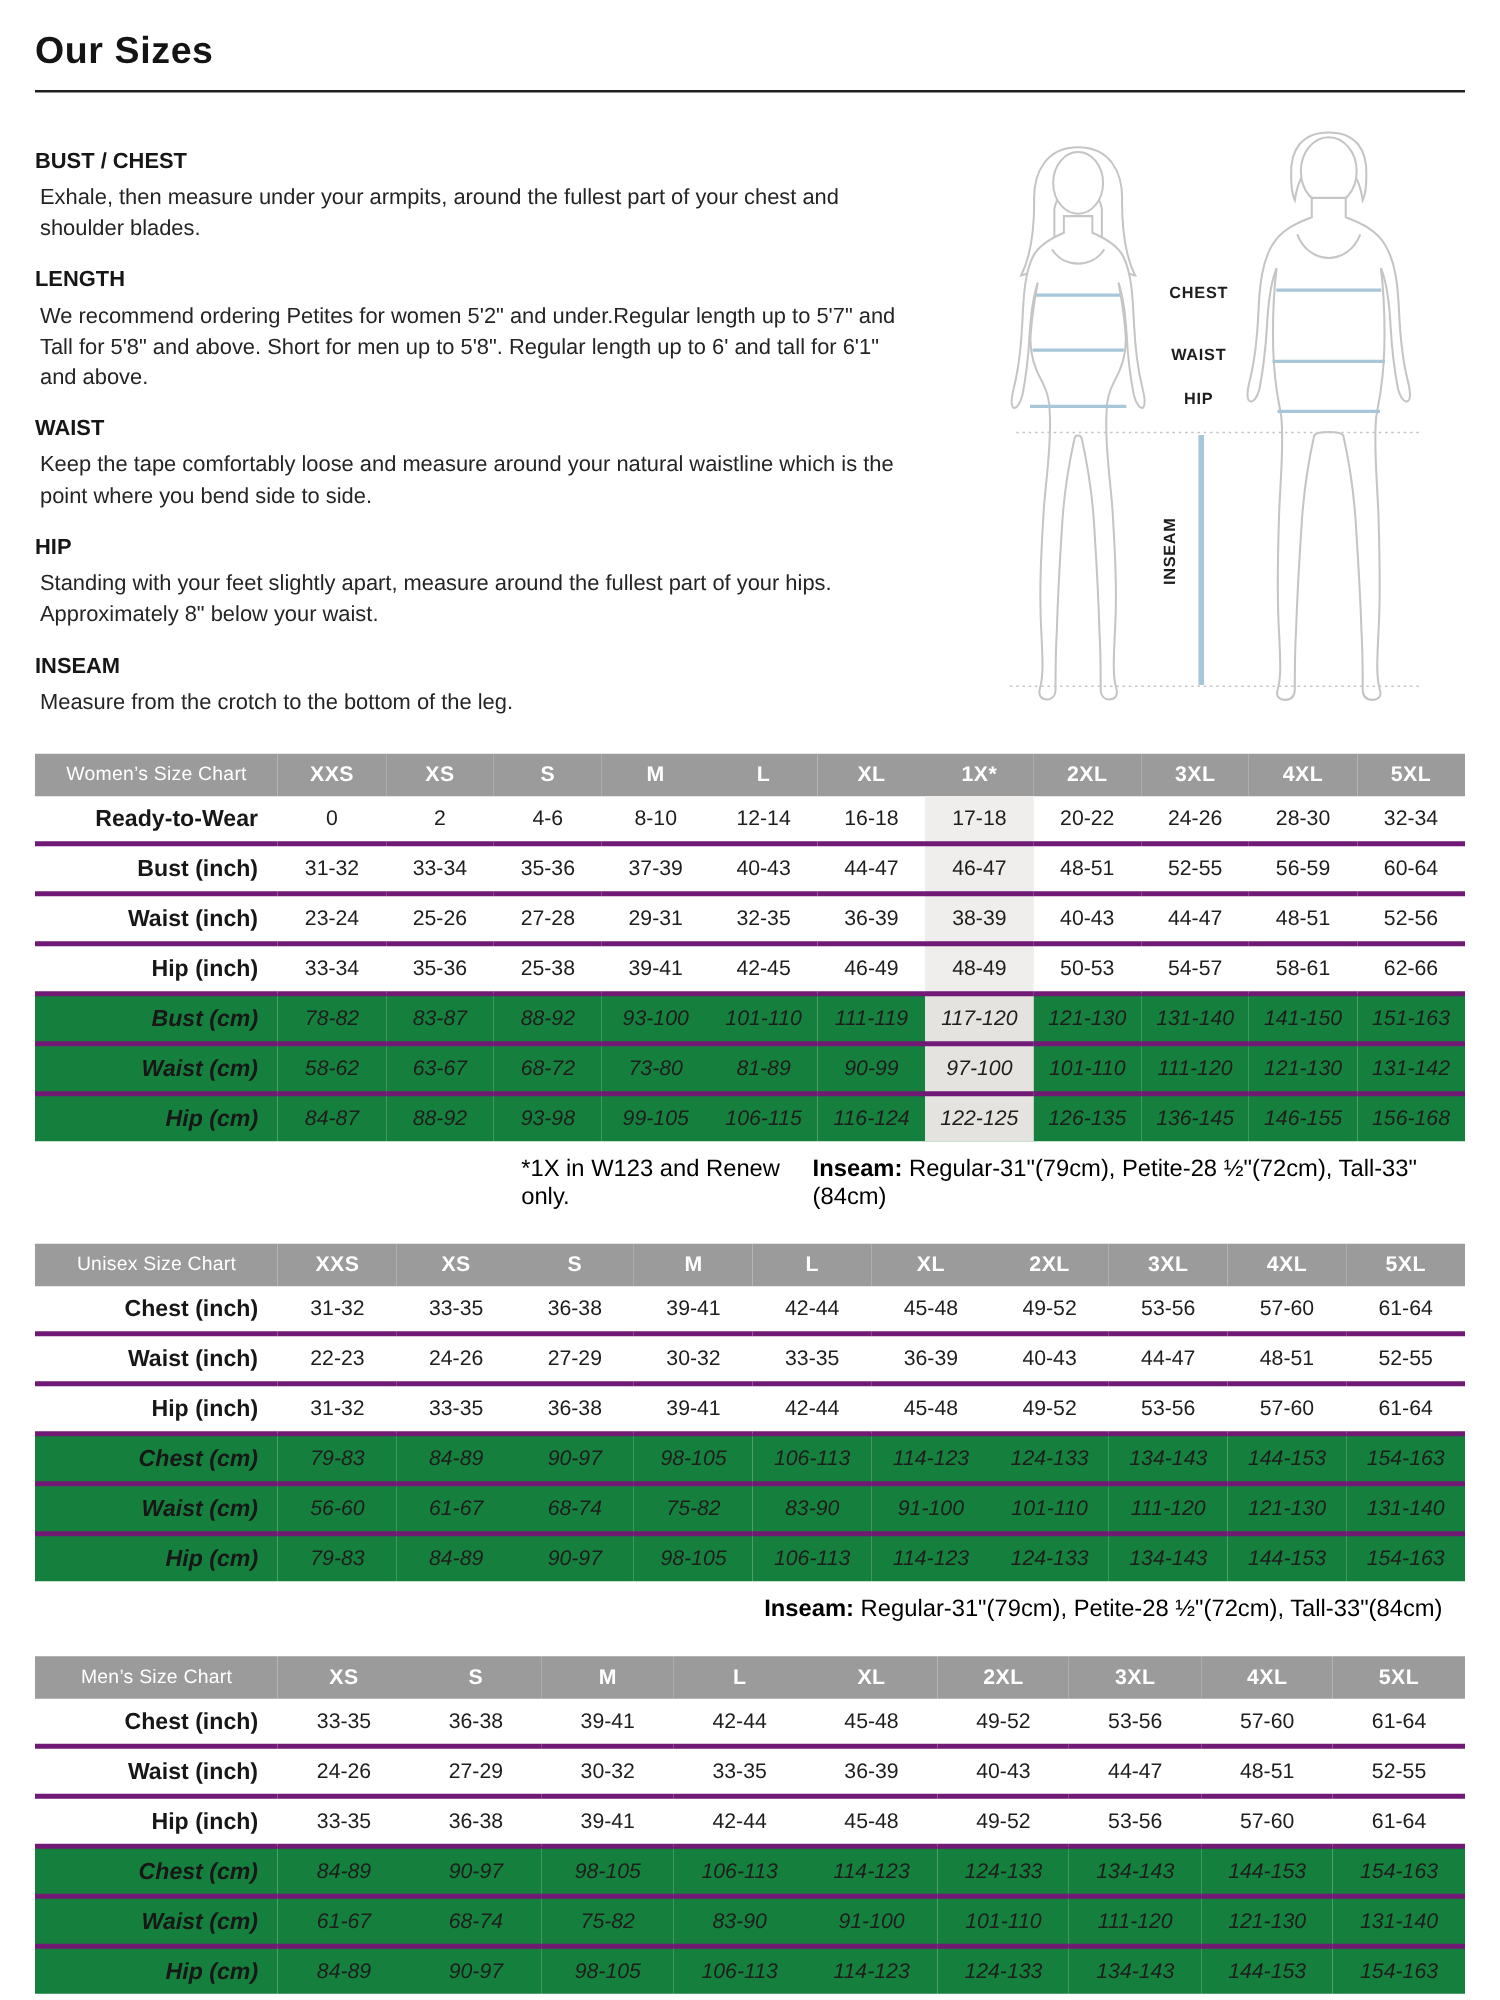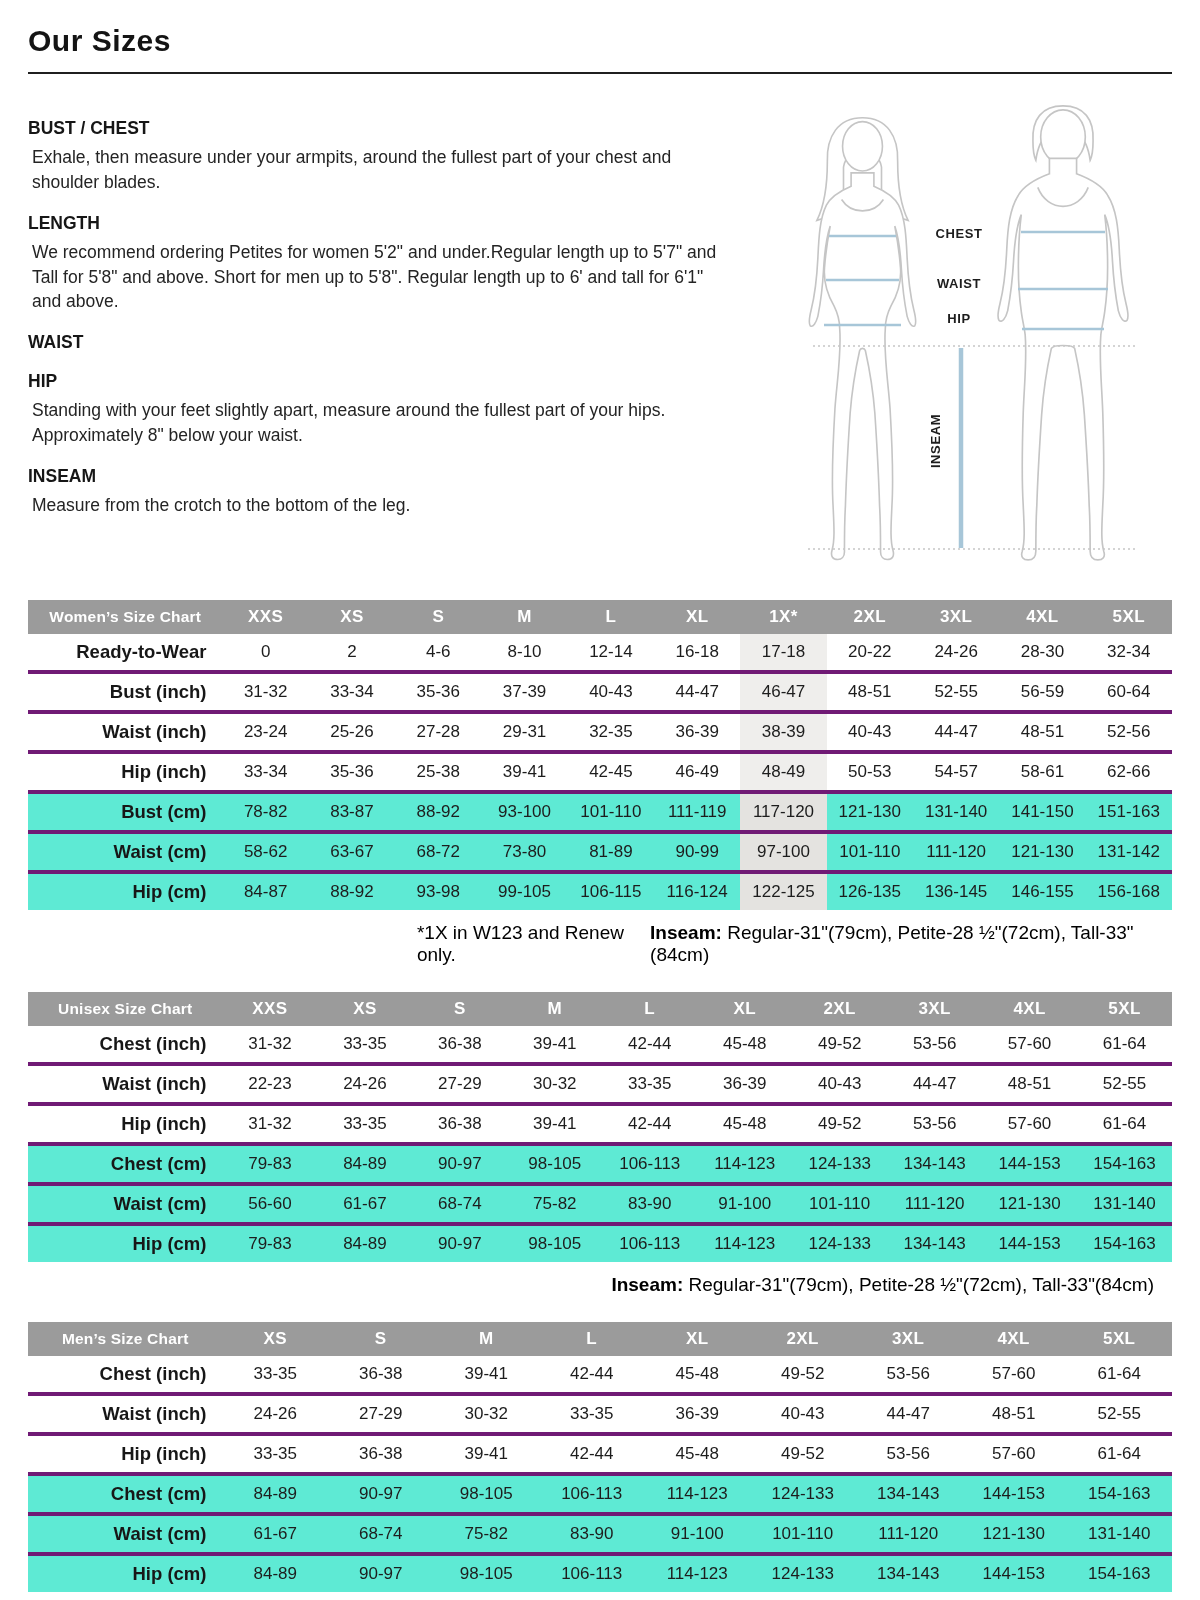--- a/index.html
+++ b/index.html
@@ -97,6 +97,7 @@
       </div>
       <div class="guide-section">
         <h3>WAIST</h3>
+        <p>Keep the tape comfortably loose and measure around your natural waistline which is the point where you bend side to side.</p>
       </div>
       <div class="guide-section">
         <h3>HIP</h3>

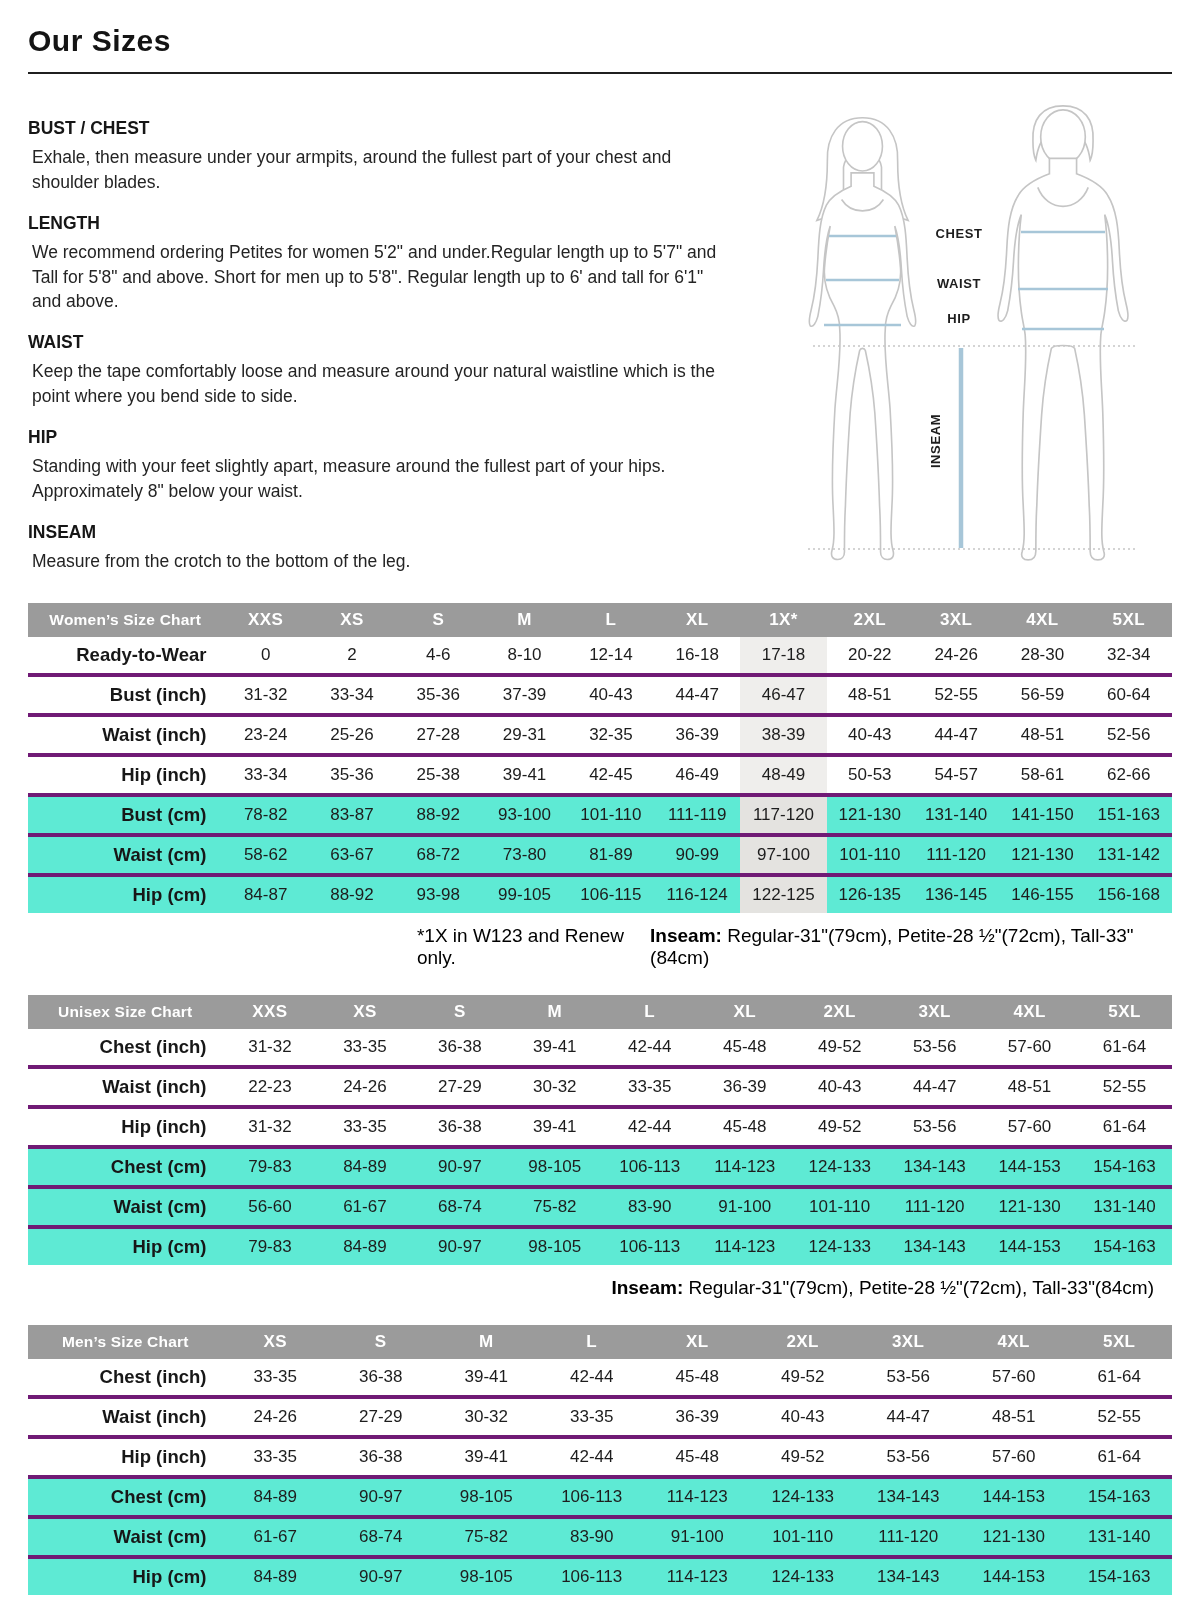--- a/index.html
+++ b/index.html
@@ -52,7 +52,7 @@
     background:#9b9b9b; color:#ffffff; padding:7px 2px;
   }
   table.size-table thead th.chart-title {
-    font-size:15.5px; font-weight:700; text-align:center; letter-spacing:.2px;
+    font-size:15.5px; font-weight:400; text-align:center; letter-spacing:.2px;
   }
   table.size-table thead th.size-col {
     font-size:17px; font-weight:700; text-align:center; letter-spacing:.4px;

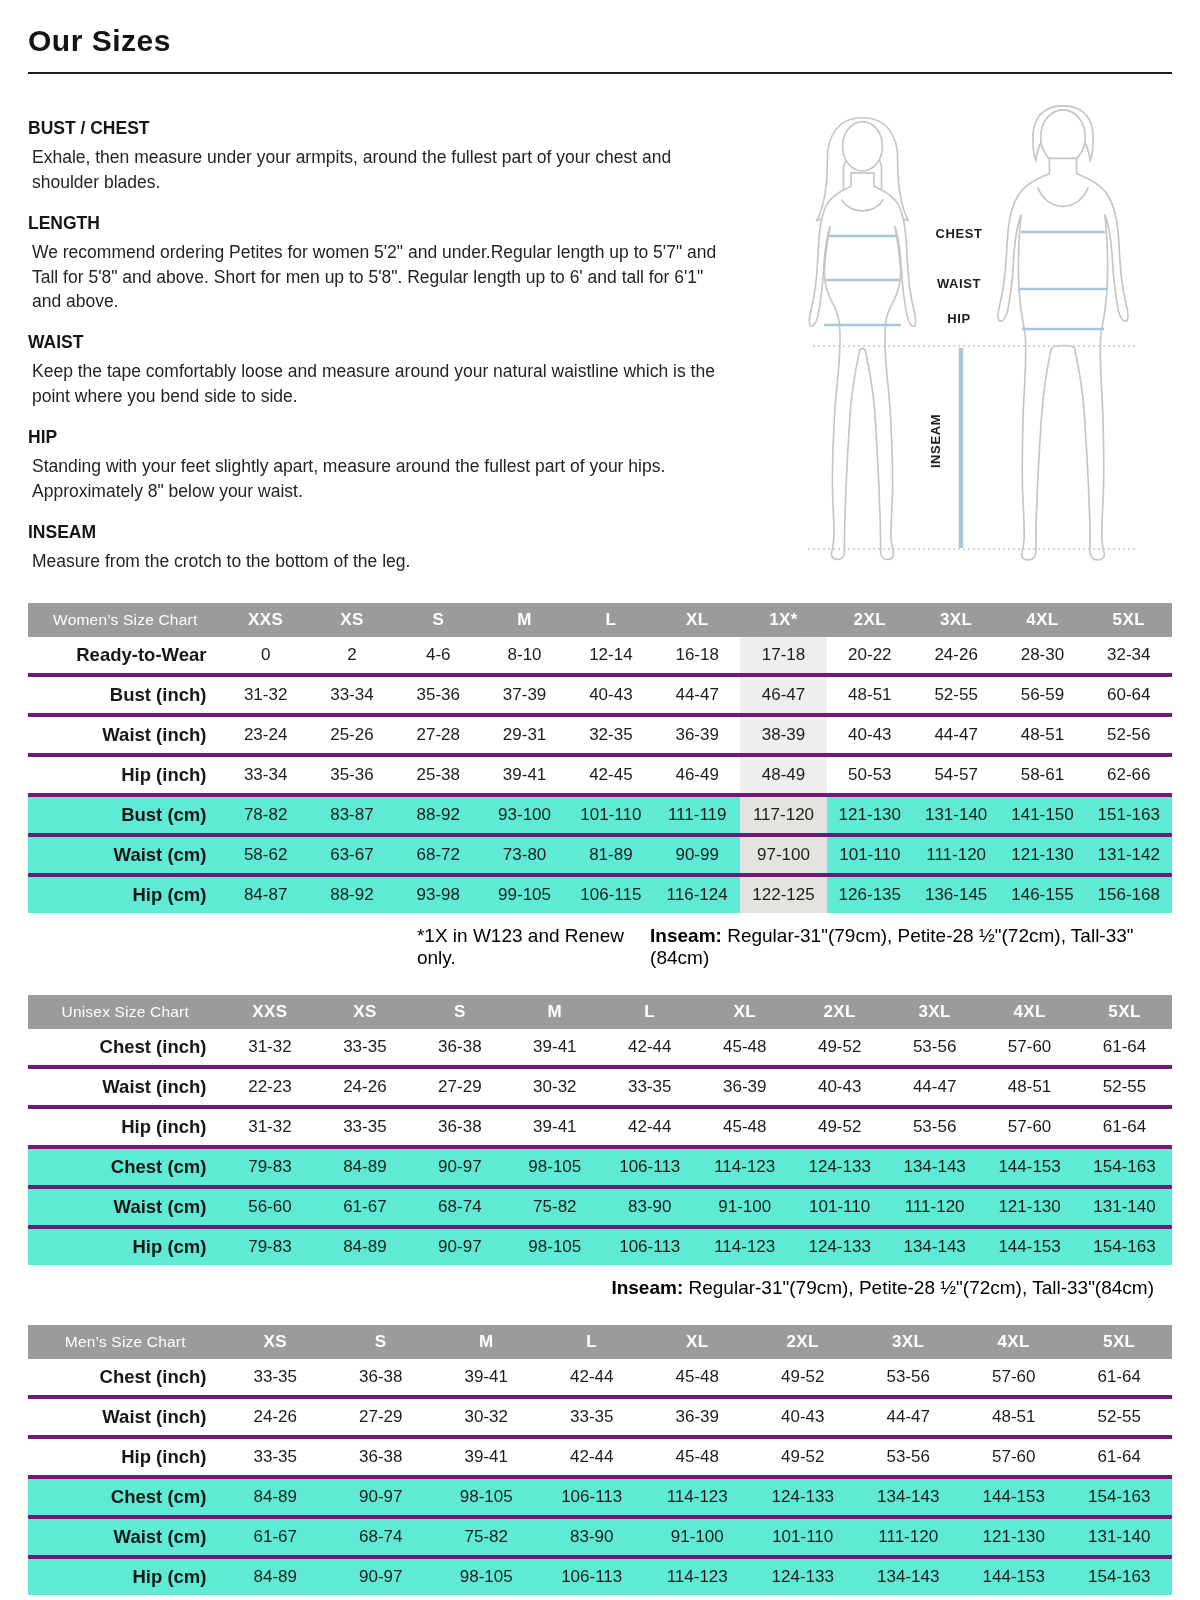--- a/index.html
+++ b/index.html
@@ -65,7 +65,7 @@
   table.size-table tbody td {
     text-align:center; font-size:17px; padding:7px 2px; color:#1d1d1d;
   }
-  table.size-table tbody tr.shaded { background:#5eead4; }
+  table.size-table tbody tr.shaded { background:#15803d;font-style:italic; }
   table.size-table tbody td.hl { background:#efeeec; }
   table.size-table tbody tr.shaded td.hl { background:#e4e3e0; }
 

